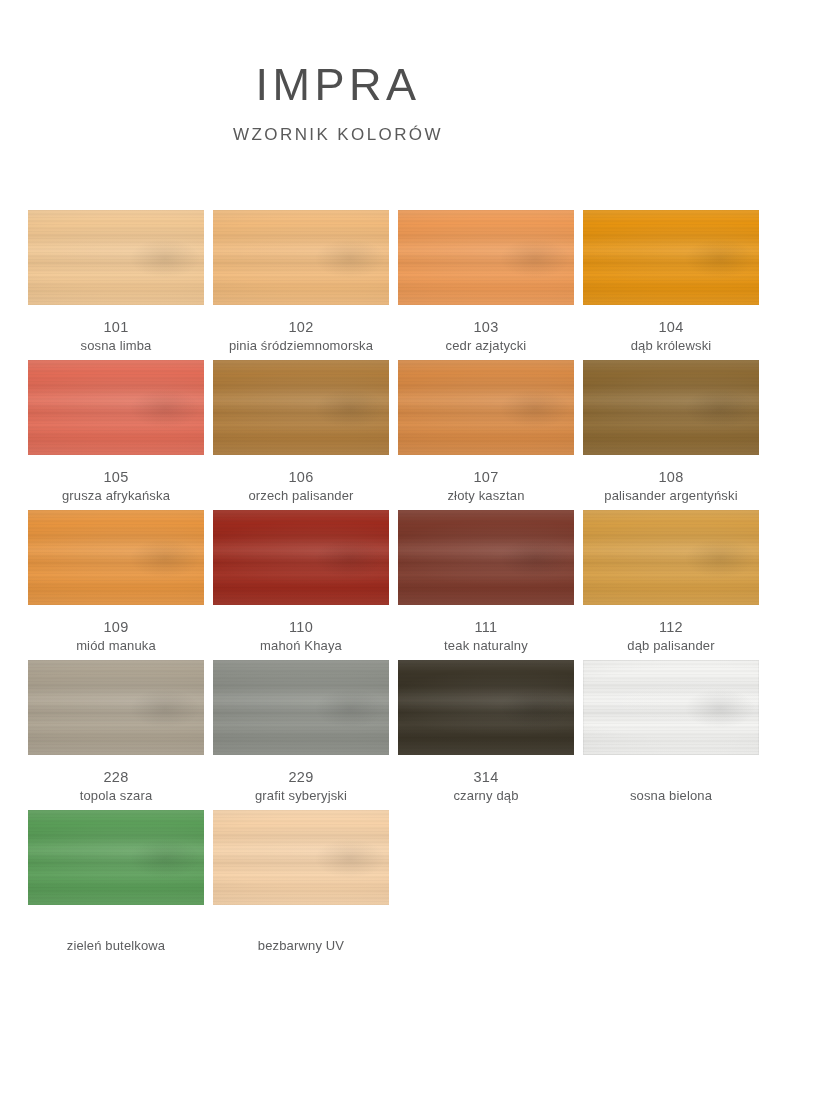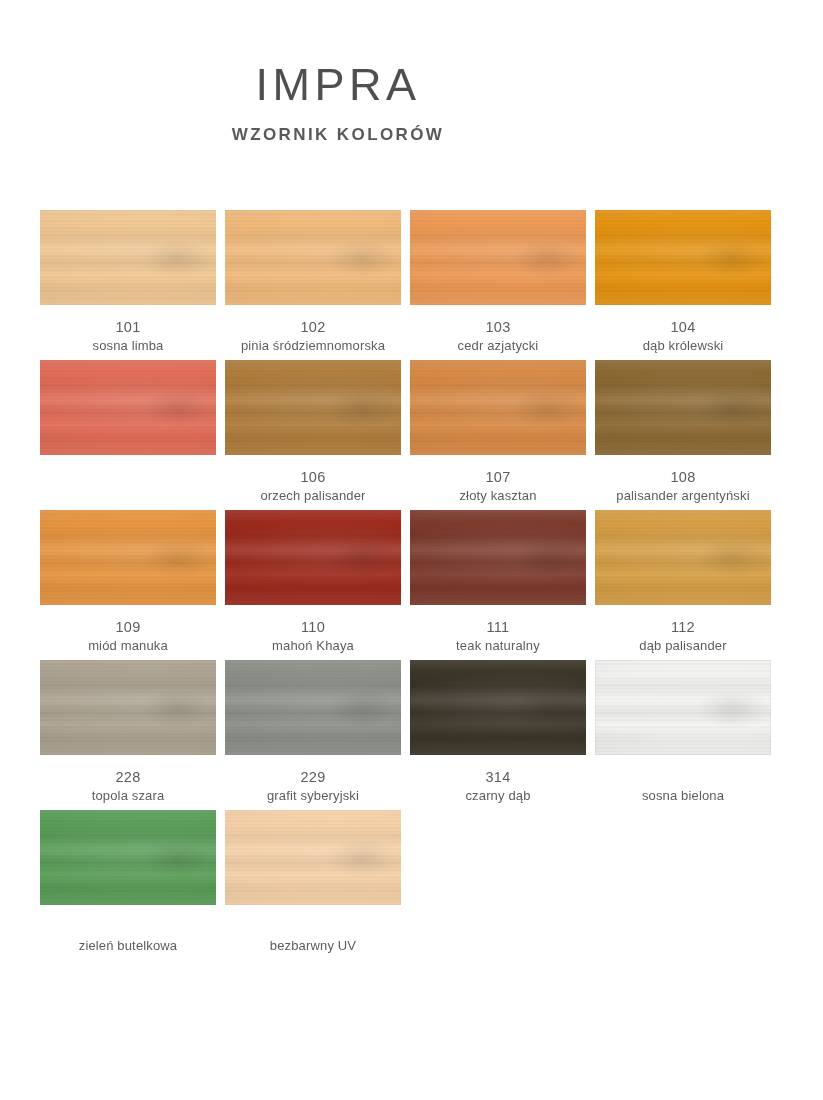--- a/index.html
+++ b/index.html
@@ -27,7 +27,7 @@
     font-size:17px;
     letter-spacing:2.4px;
     color:#5a5a5a;
-    font-weight:700;
+    font-weight:400;
   }
 
   

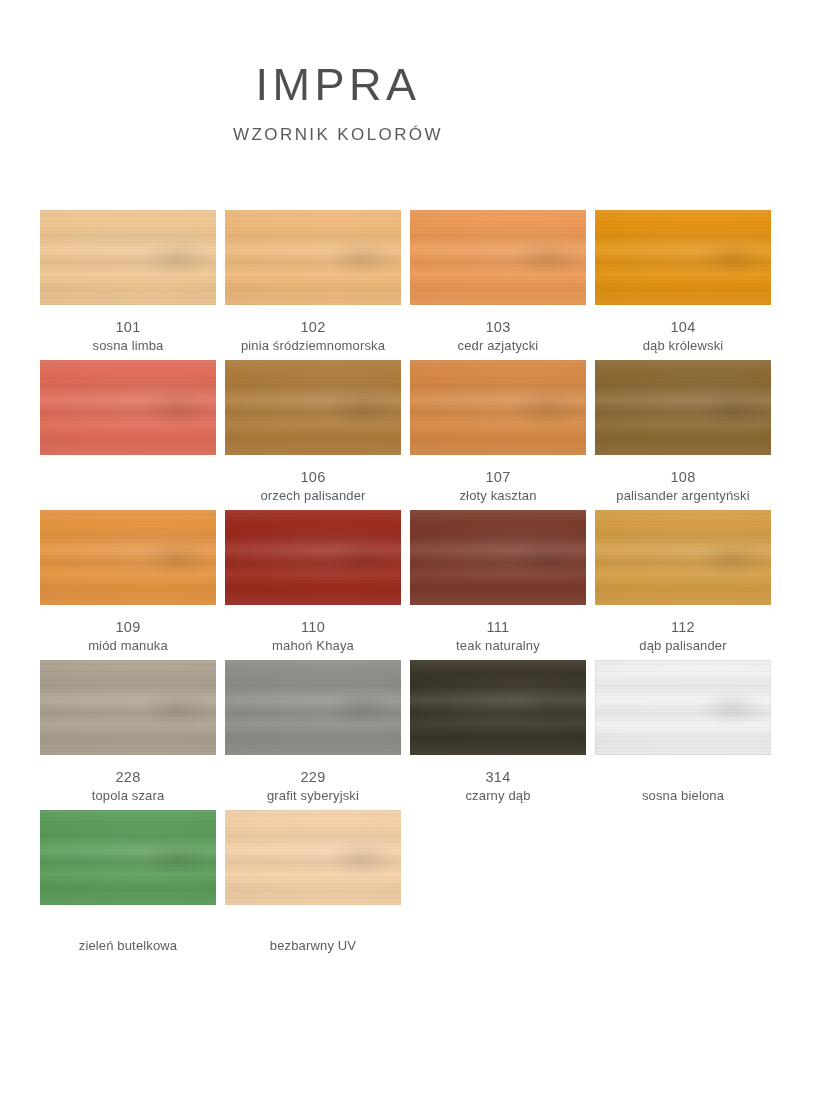--- a/index.html
+++ b/index.html
@@ -33,7 +33,7 @@
   
   .grid{
     position:absolute;
-    left:40px;
+    left:28px;
     top:210px;
     width:736px;
   }

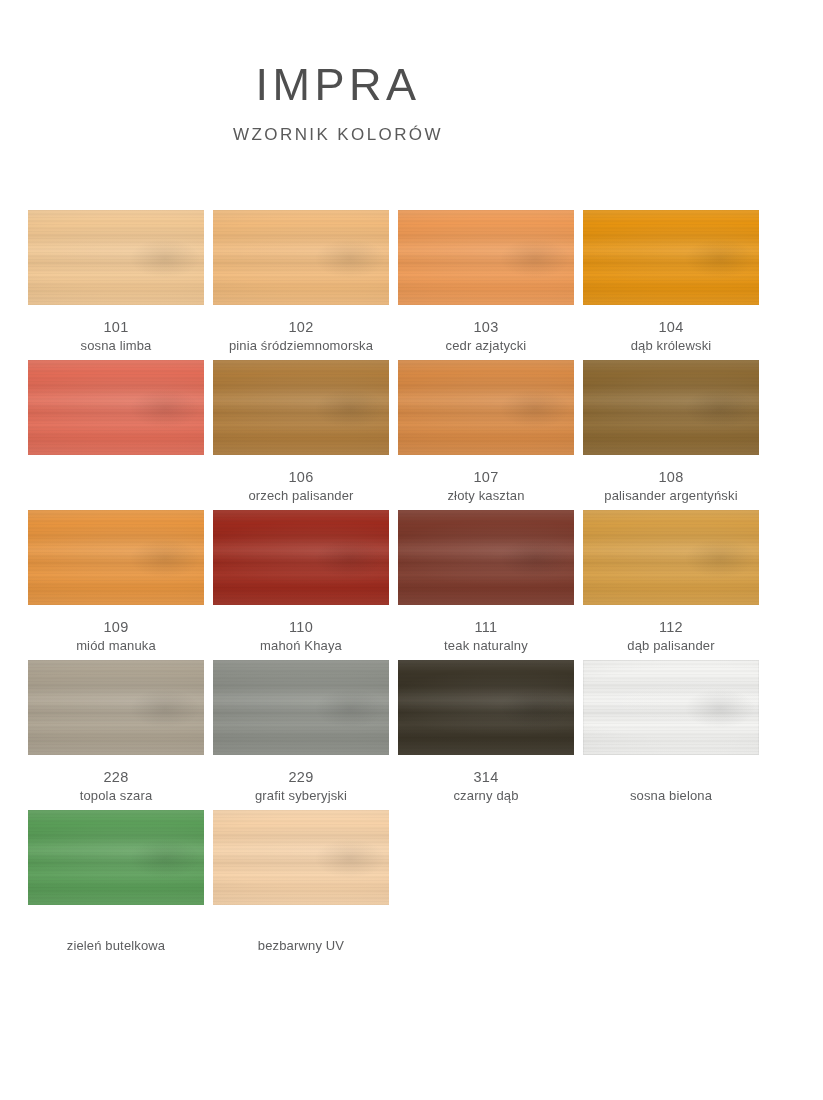--- a/index.html
+++ b/index.html
@@ -187,6 +187,10 @@
             <div class="grain"></div>
             <div class="knot"></div>
           </div>
+          <div class="caption">
+            <span class="code">105</span>
+            <span class="name">grusza afrykańska</span>
+          </div>
         </div>
         <div class="cell">
           <div class="swatch" title="106 orzech brazylijski" style="background-color: rgb(176, 125, 60);">

